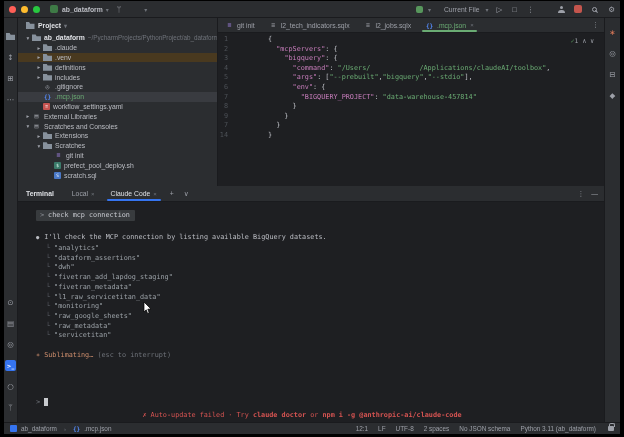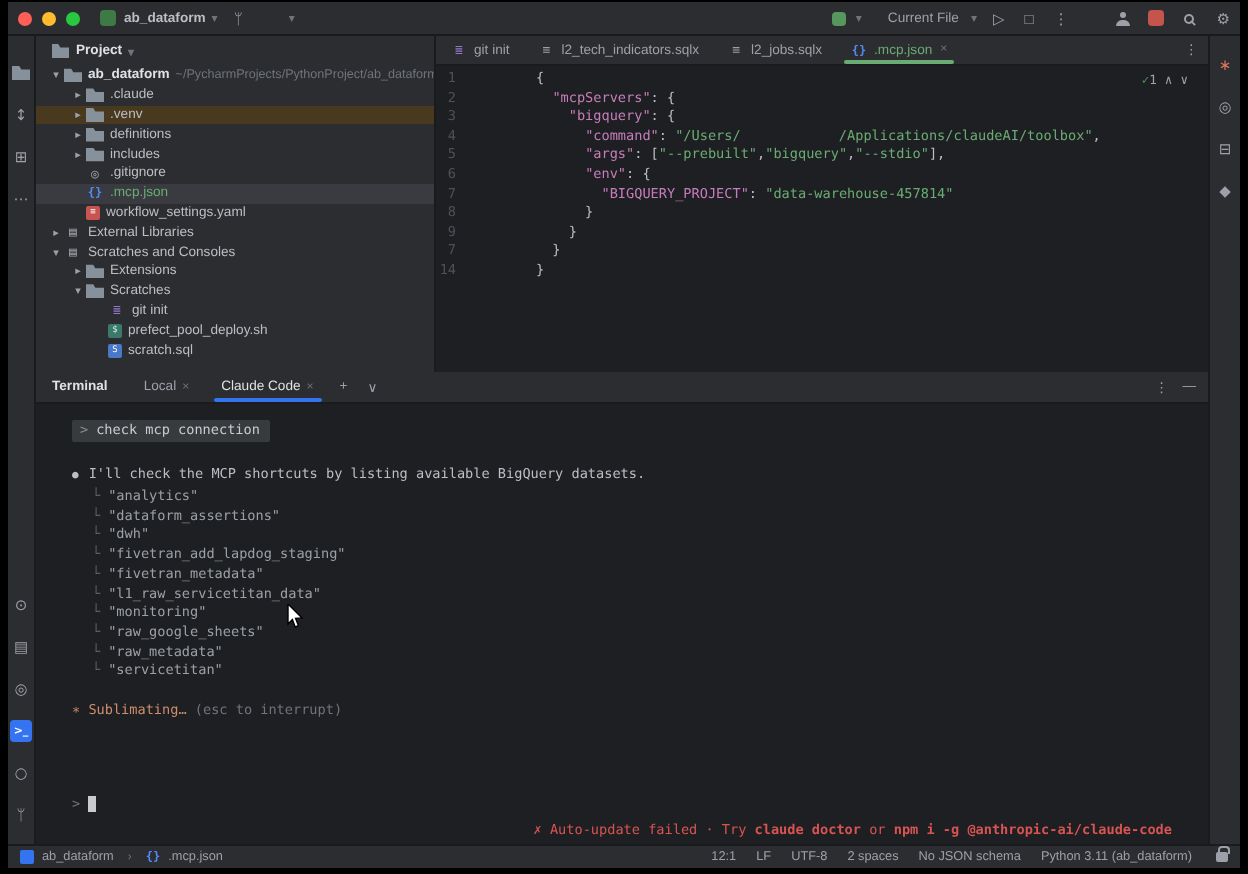--- a/index.html
+++ b/index.html
@@ -347,7 +347,7 @@
         </div>
         <div class="tbody">
           <div class="cmdbox"><span class="gt">&gt;</span><span>check mcp connection</span></div>
-          <div class="resp"><span class="dot">●</span><span>I'll check the MCP shortcuts by listing available BigQuery datasets.</span></div>
+          <div class="resp"><span class="dot">●</span><span>I'll check the MCP connection by listing available BigQuery datasets.</span></div>
           <div id="datasets">
               <div class="ds"><span class="conn">└</span><span>"analytics"</span></div>
               <div class="ds"><span class="conn">└</span><span>"dataform_assertions"</span></div>

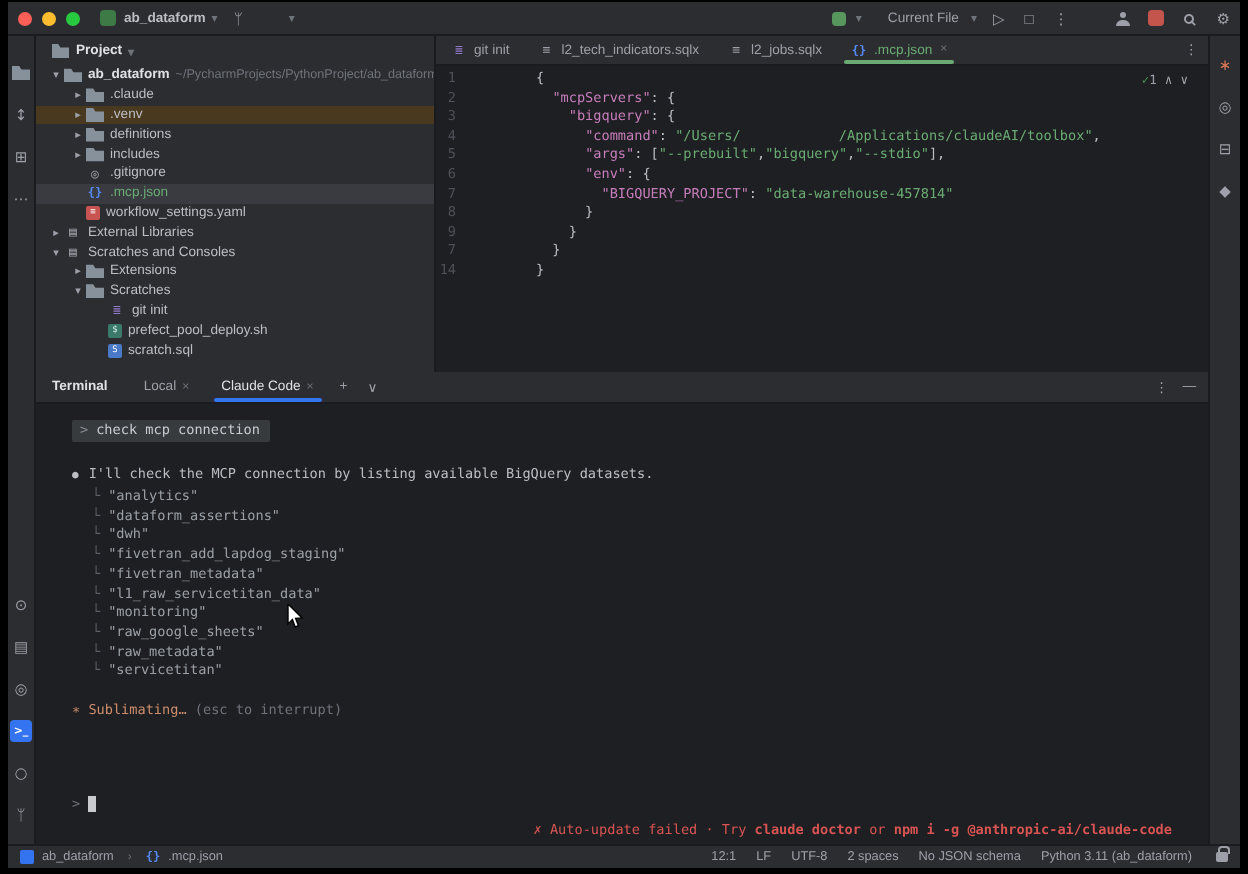--- a/index.html
+++ b/index.html
@@ -113,7 +113,7 @@
   .prompt { padding-left:18px; height:12px; display:flex; align-items:center; color:#6f737a;}
   .cursorblk { display:inline-block; width:4px; height:8px; background:#c8cace; margin-left:4px;}
   .hints { display:flex; justify-content:space-between; padding:4px 4px 0 22px; color:#56595e;}
-  .errline { text-align:right; padding:3px 4px 0 0; color:#d75452;}
+  .errline { text-align:center; padding:3px 4px 0 0; color:#d75452;}
   .errline b { font-weight:bold; }
   
   .statusbar { height:12px; background:#2b2d30; border-top:1px solid #1a1b1e; display:flex;

